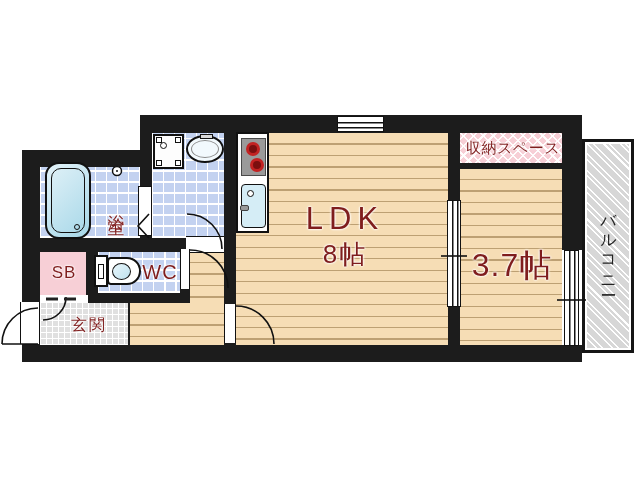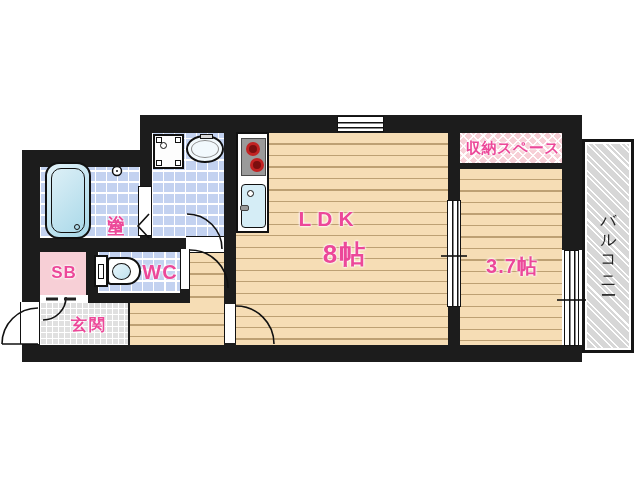--- a/index.html
+++ b/index.html
@@ -35,7 +35,7 @@
   .door-panel { background:#fff; border:1.5px solid #111; }
   
   .lbl { position:absolute; display:flex; align-items:center; justify-content:center;
-         color:#ec4899; text-shadow:0 0 2px #fff,0 0 2px #fff,0 0 3px #fff; white-space:nowrap;font-weight:bold; }
+         color:#7f1d1d; text-shadow:0 0 2px #fff,0 0 2px #fff,0 0 3px #fff; white-space:nowrap; }
   .vert { writing-mode:vertical-rl; text-orientation:upright; }
   
   .fx { position:absolute; }

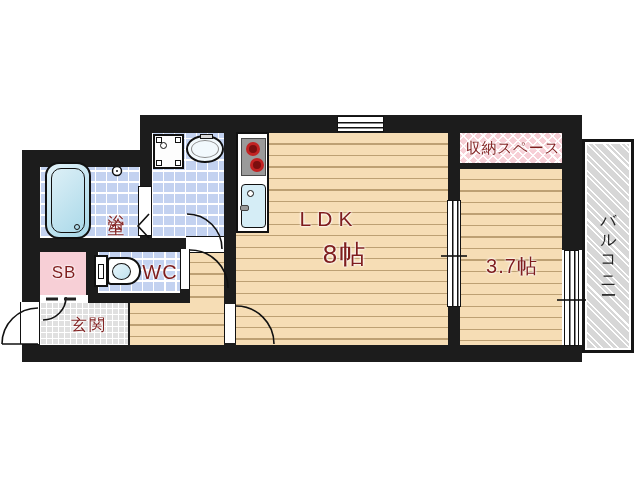--- a/index.html
+++ b/index.html
@@ -125,7 +125,7 @@
     </div>
   </div>
 
-  <div class="lbl" style="left:259px;top:203px;width:140px;height:32px;font-size:21px;letter-spacing:6px;">LDK</div>
+  <div class="lbl" style="left:275px;top:203px;width:140px;height:32px;font-size:31px;letter-spacing:6px;">LDK</div>
   <div class="lbl" style="left:275px;top:240px;width:140px;height:28px;font-size:26px;letter-spacing:2px;">8帖</div>
   <div class="lbl" style="left:456px;top:251px;width:112px;height:30px;font-size:20px;letter-spacing:1px;">3.7帖</div>
   <div class="lbl" style="left:460px;top:134px;width:106px;height:28px;font-size:15px;letter-spacing:.5px;">収納スペース</div>

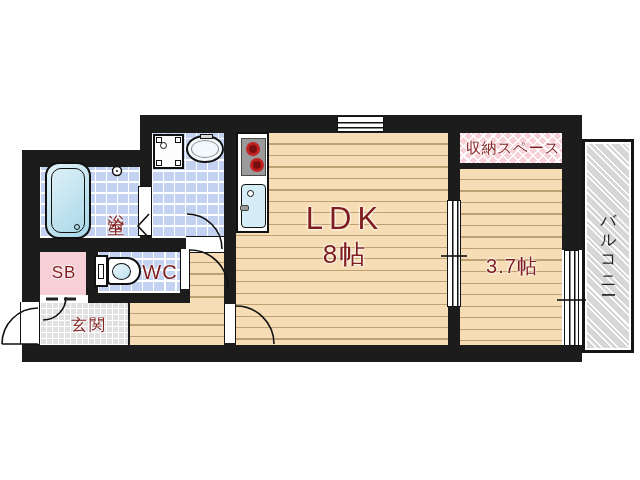--- a/index.html
+++ b/index.html
@@ -127,7 +127,7 @@
 
   <div class="lbl" style="left:275px;top:203px;width:140px;height:32px;font-size:31px;letter-spacing:6px;">LDK</div>
   <div class="lbl" style="left:275px;top:240px;width:140px;height:28px;font-size:26px;letter-spacing:2px;">8帖</div>
-  <div class="lbl" style="left:456px;top:251px;width:112px;height:30px;font-size:20px;letter-spacing:1px;">3.7帖</div>
+  <div class="lbl" style="left:456px;top:251px;width:112px;height:30px;font-size:32px;letter-spacing:1px;">3.7帖</div>
   <div class="lbl" style="left:460px;top:134px;width:106px;height:28px;font-size:15px;letter-spacing:.5px;">収納スペース</div>
   <div class="lbl vert" style="left:102px;top:177px;width:28px;height:56px;font-size:17px;letter-spacing:4px;">浴室</div>
   <div class="lbl" style="left:140px;top:259px;width:40px;height:26px;font-size:20px;letter-spacing:1px;">WC</div>

